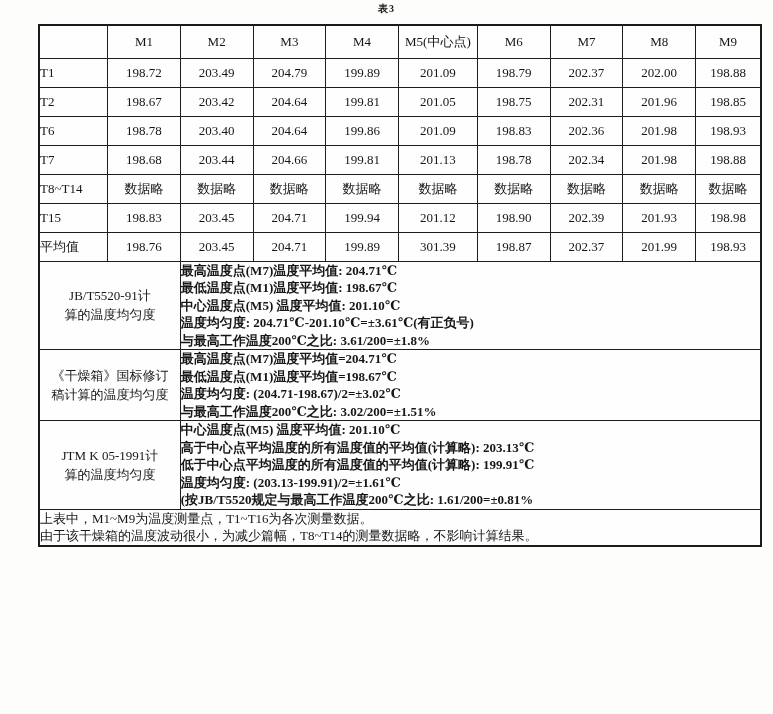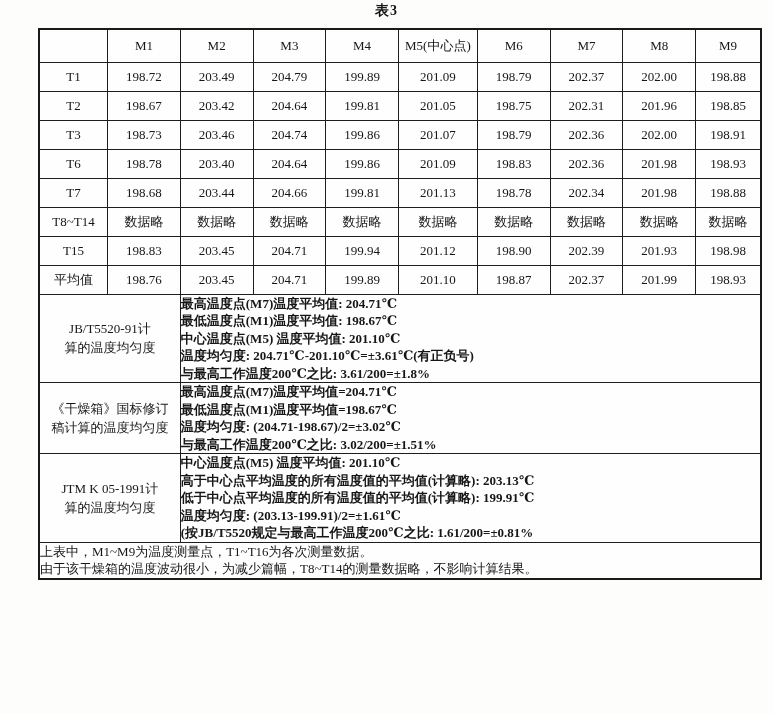--- a/index.html
+++ b/index.html
@@ -14,7 +14,7 @@
   .doc-title {
     text-align: center;
     font-weight: bold;
-    font-size: 14px;
+    font-size: 10px;
     padding-top: 2px;
     letter-spacing: 1px;
   }

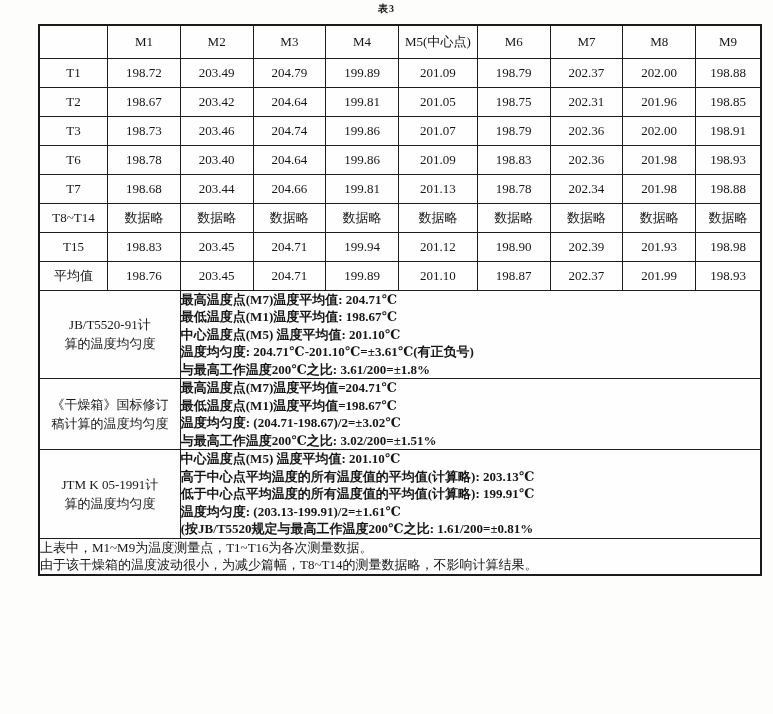--- a/index.html
+++ b/index.html
@@ -39,7 +39,7 @@
   }
   td.row-label {
     height: 29px;
-    text-align: center;
+    text-align: left;
     font-size: 12.5px;
   }
   td.cell {

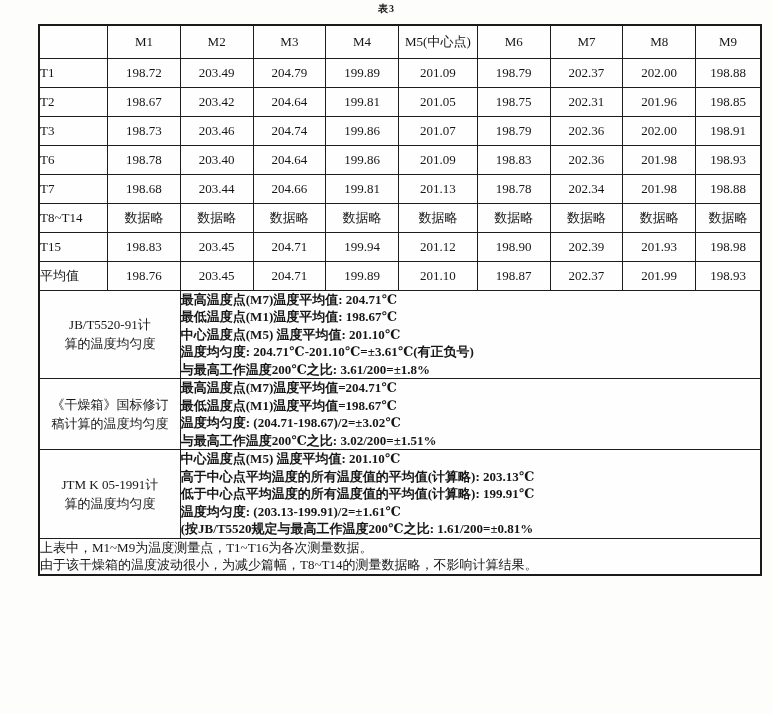--- a/index.html
+++ b/index.html
@@ -128,18 +128,6 @@
           <td class="cell">198.85</td>
         </tr>
         <tr>
-          <td class="row-label">T3</td>
-          <td class="cell">198.73</td>
-          <td class="cell">203.46</td>
-          <td class="cell">204.74</td>
-          <td class="cell">199.86</td>
-          <td class="cell">201.07</td>
-          <td class="cell">198.79</td>
-          <td class="cell">202.36</td>
-          <td class="cell">202.00</td>
-          <td class="cell">198.91</td>
-        </tr>
-        <tr>
           <td class="row-label">T6</td>
           <td class="cell">198.78</td>
           <td class="cell">203.40</td>

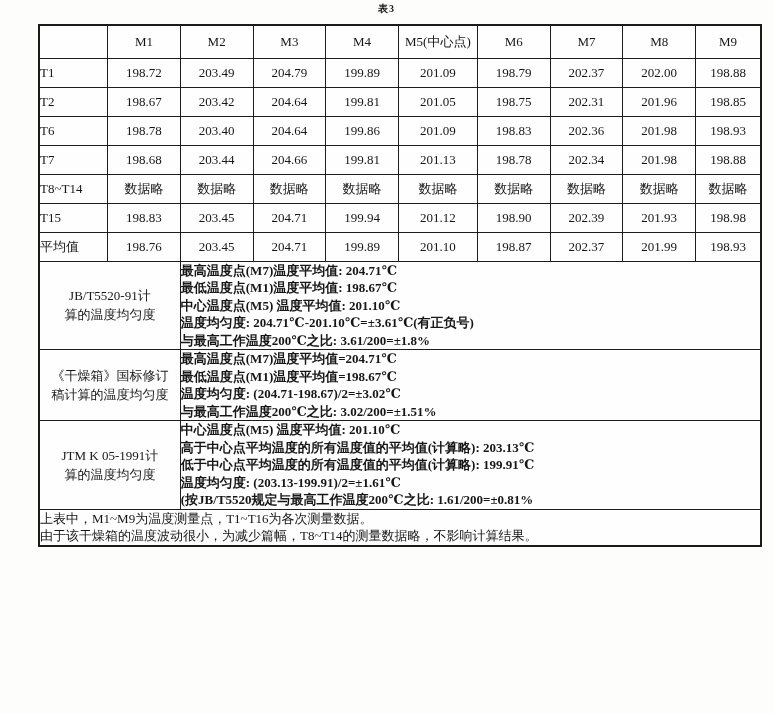--- a/index.html
+++ b/index.html
@@ -181,7 +181,7 @@
           <td class="cell">203.45</td>
           <td class="cell">204.71</td>
           <td class="cell">199.89</td>
-          <td class="cell">201.10</td>
+          <td class="cell">301.39</td>
           <td class="cell">198.87</td>
           <td class="cell">202.37</td>
           <td class="cell">201.99</td>

